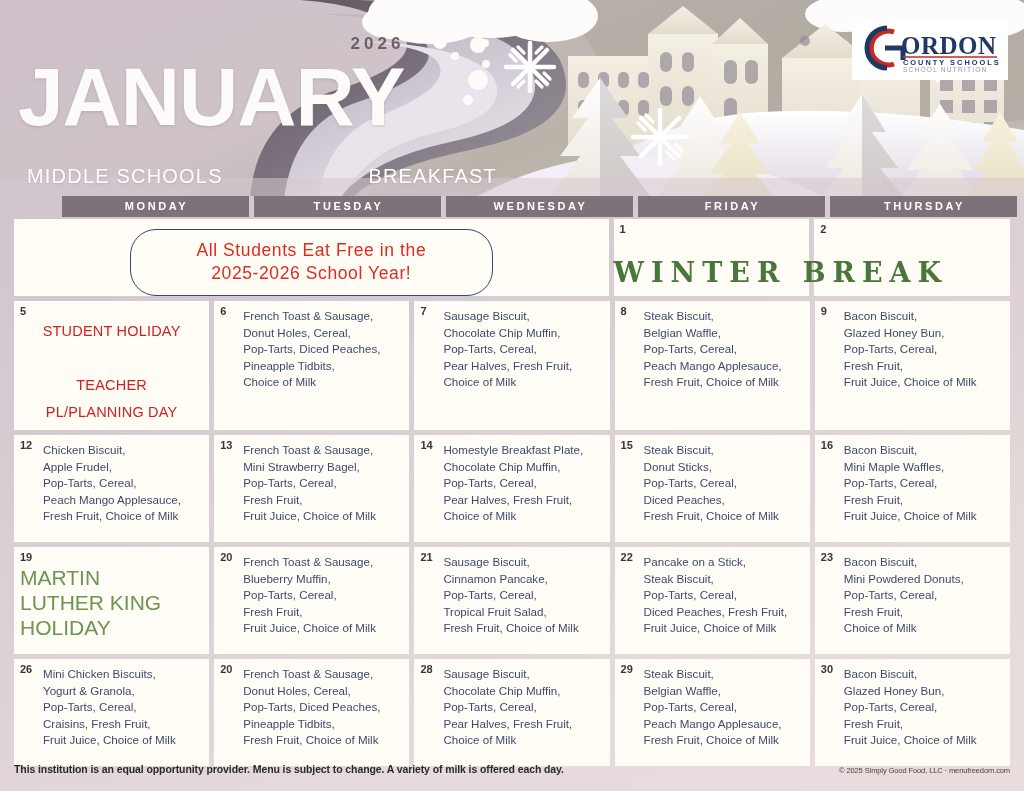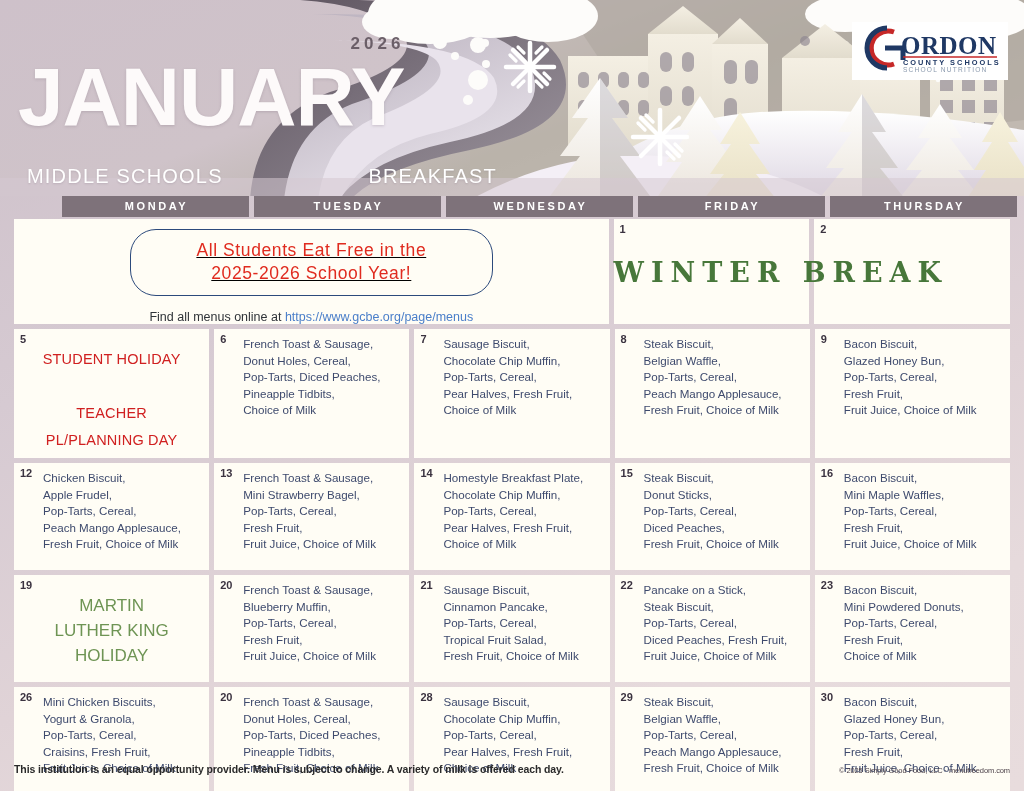--- a/index.html
+++ b/index.html
@@ -176,7 +176,6 @@
     padding: 9px 10px 10px 10px;
     text-align: center;
     background: transparent;
-    text-decoration: underline;
   }
   .promo-text {
     color: #e02b1f;

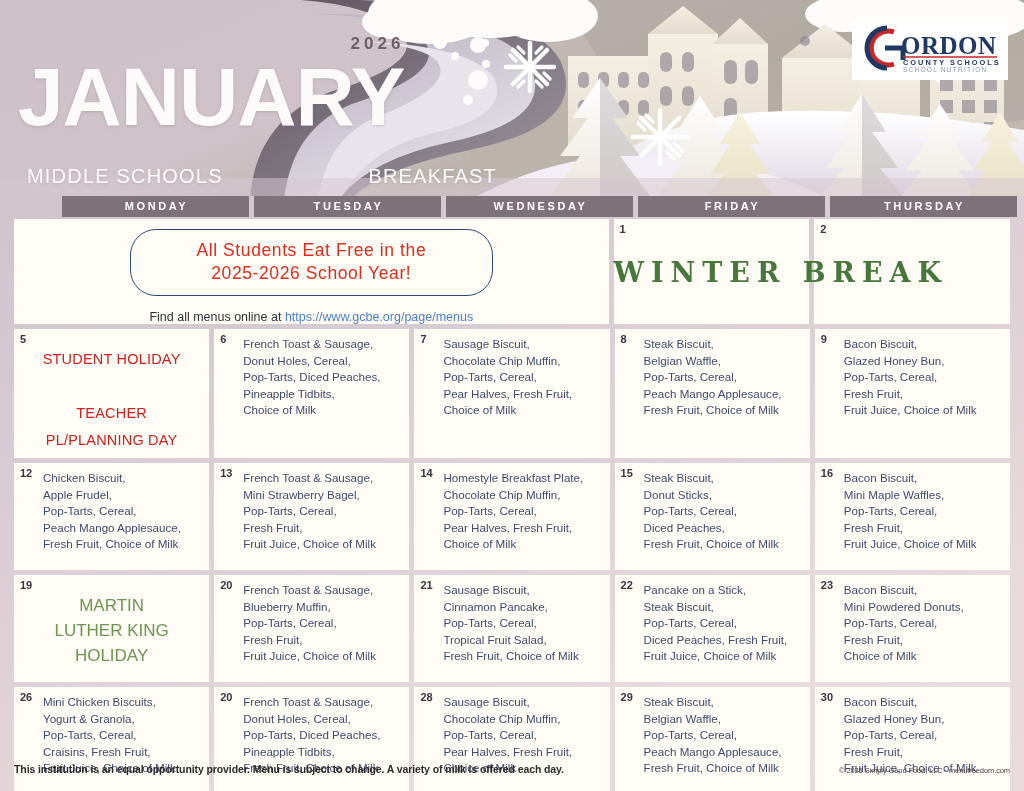--- a/index.html
+++ b/index.html
@@ -443,9 +443,6 @@
           <div class="promo-text">All Students Eat Free in the
 2025-2026 School Year!</div>
         </div>
-        <div class="promo-find">
-          <span>Find all menus online at </span><span class="url">https://www.gcbe.org/page/menus</span>
-        </div>
       </div>
 
       <div class="break-cell">

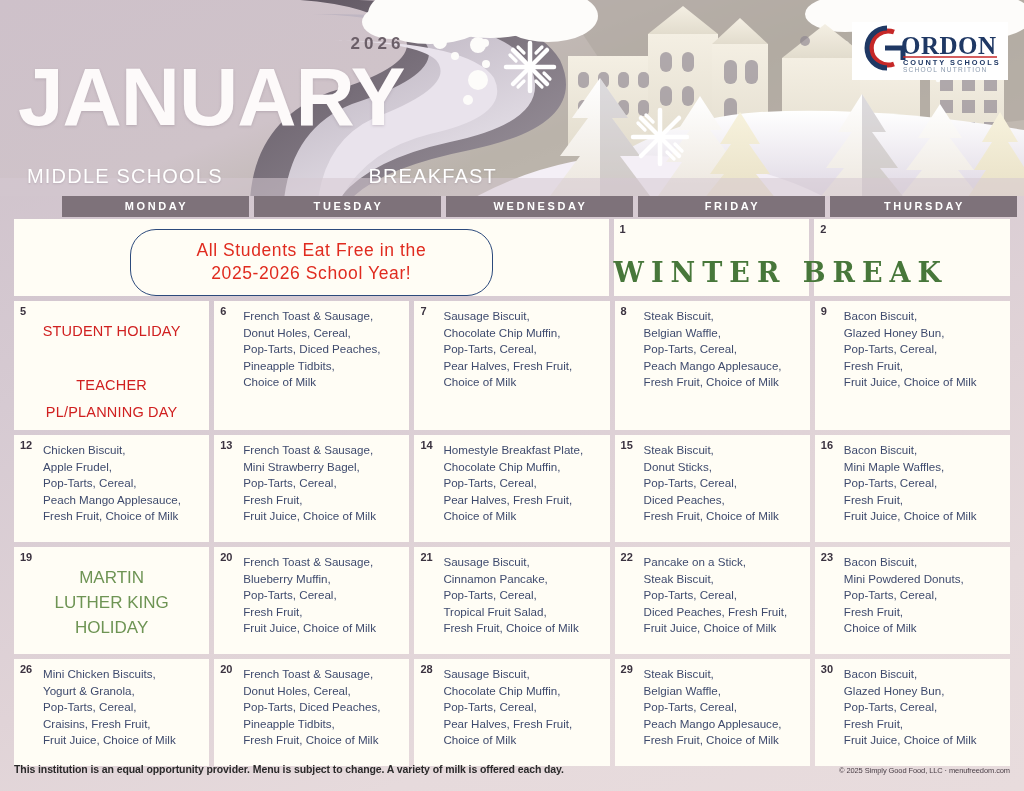--- a/index.html
+++ b/index.html
@@ -152,9 +152,9 @@
   }
   .holiday-green {
     color: #6e9454;
-    font-size: 17px;
+    font-size: 21px;
     line-height: 25px;
-    text-align: center;
+    text-align: left;
     margin: 13px 0 0 0;
     white-space: pre-line;
   }

